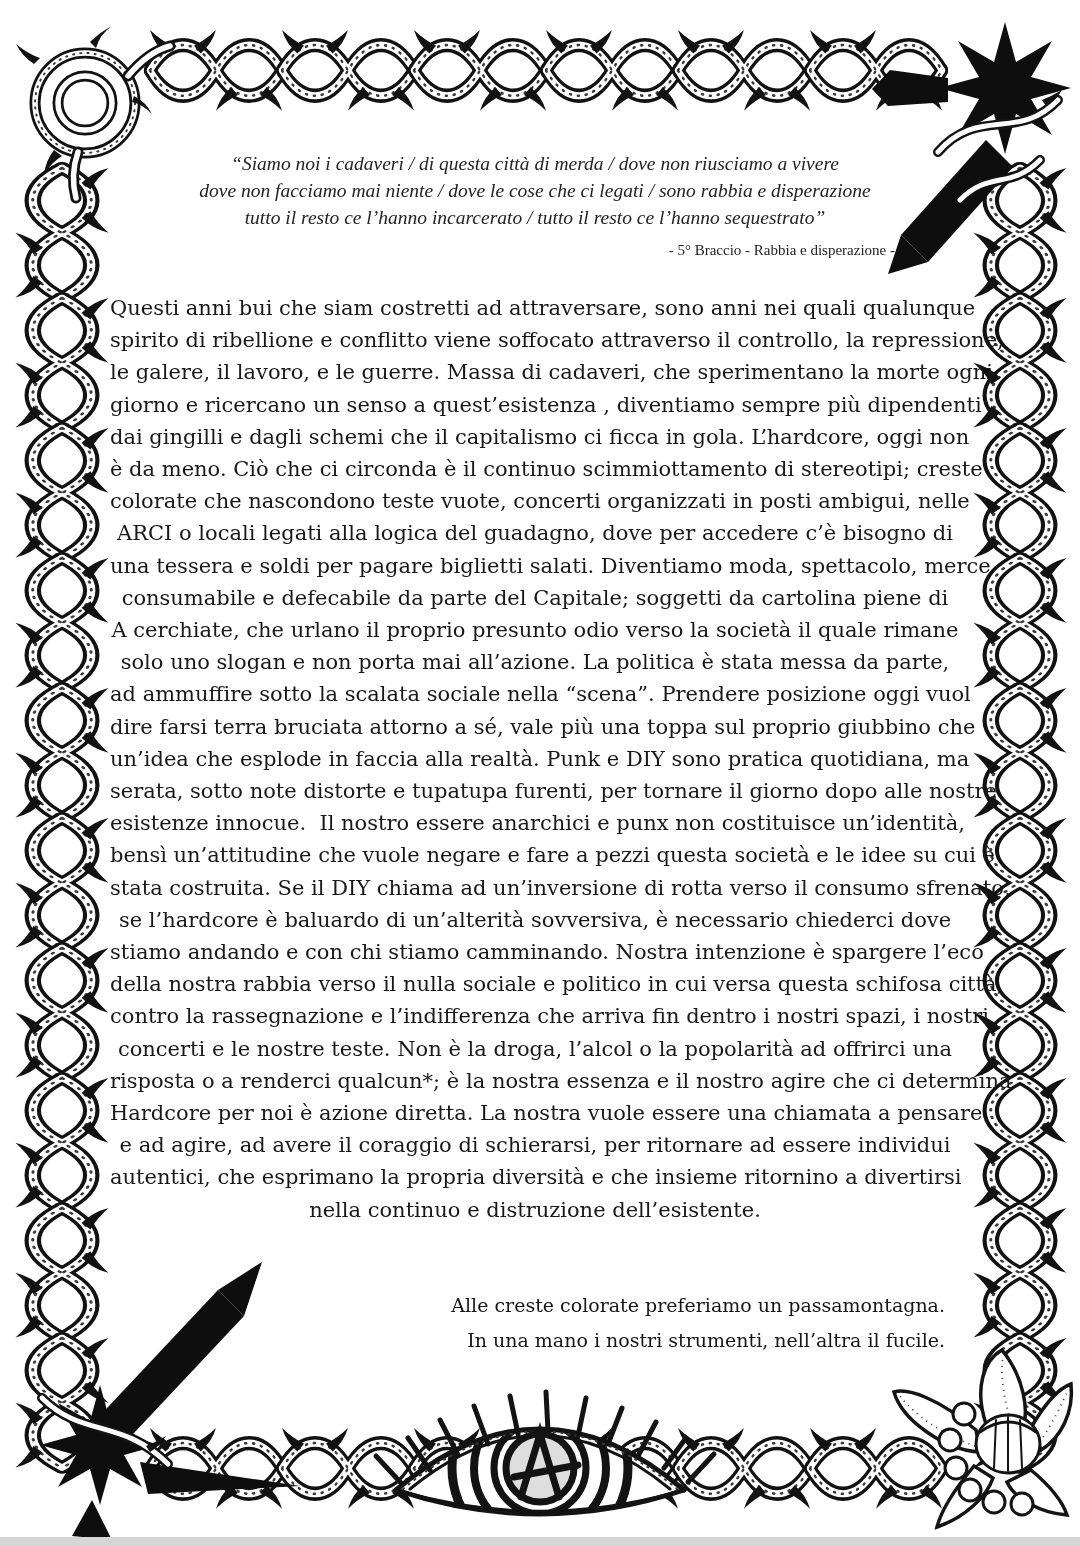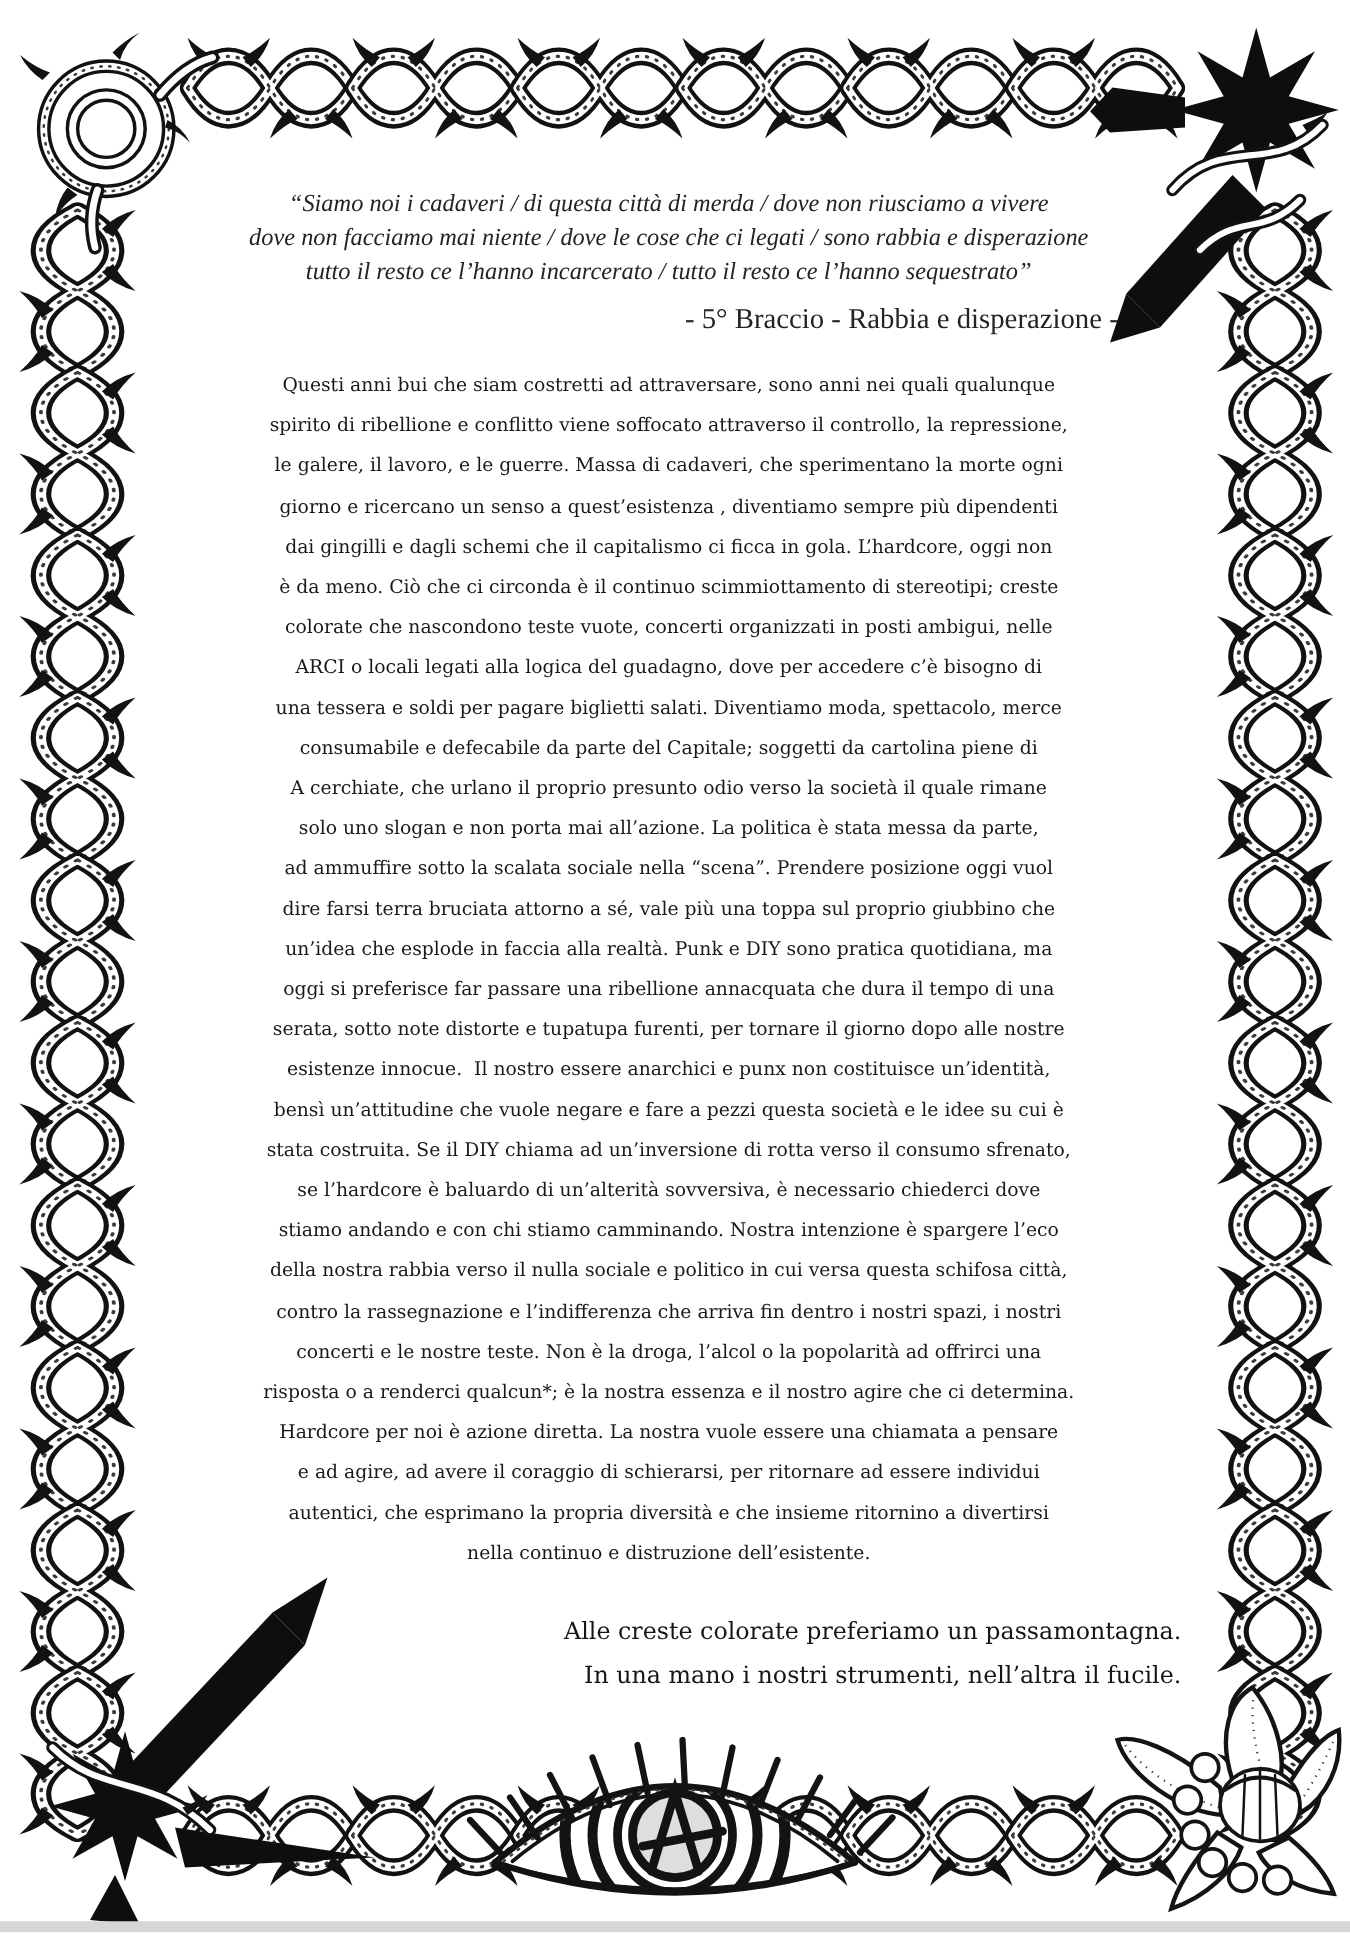--- a/index.html
+++ b/index.html
@@ -26,7 +26,7 @@
          line-height:27px;color:#232323;}
   .quote-line{white-space:pre;}
   .attribution{position:absolute;top:242px;right:50px;
-         font-family:"Liberation Serif",serif;font-size:23px;color:#232323;}
+         font-family:"Liberation Serif",serif;font-size:15px;color:#232323;}
   .body-block{position:absolute;top:292px;left:-15px;right:-15px;text-align:center;
          font-size:15px;line-height:32.2px;color:#181818;}
   .body-line{white-space:pre;}

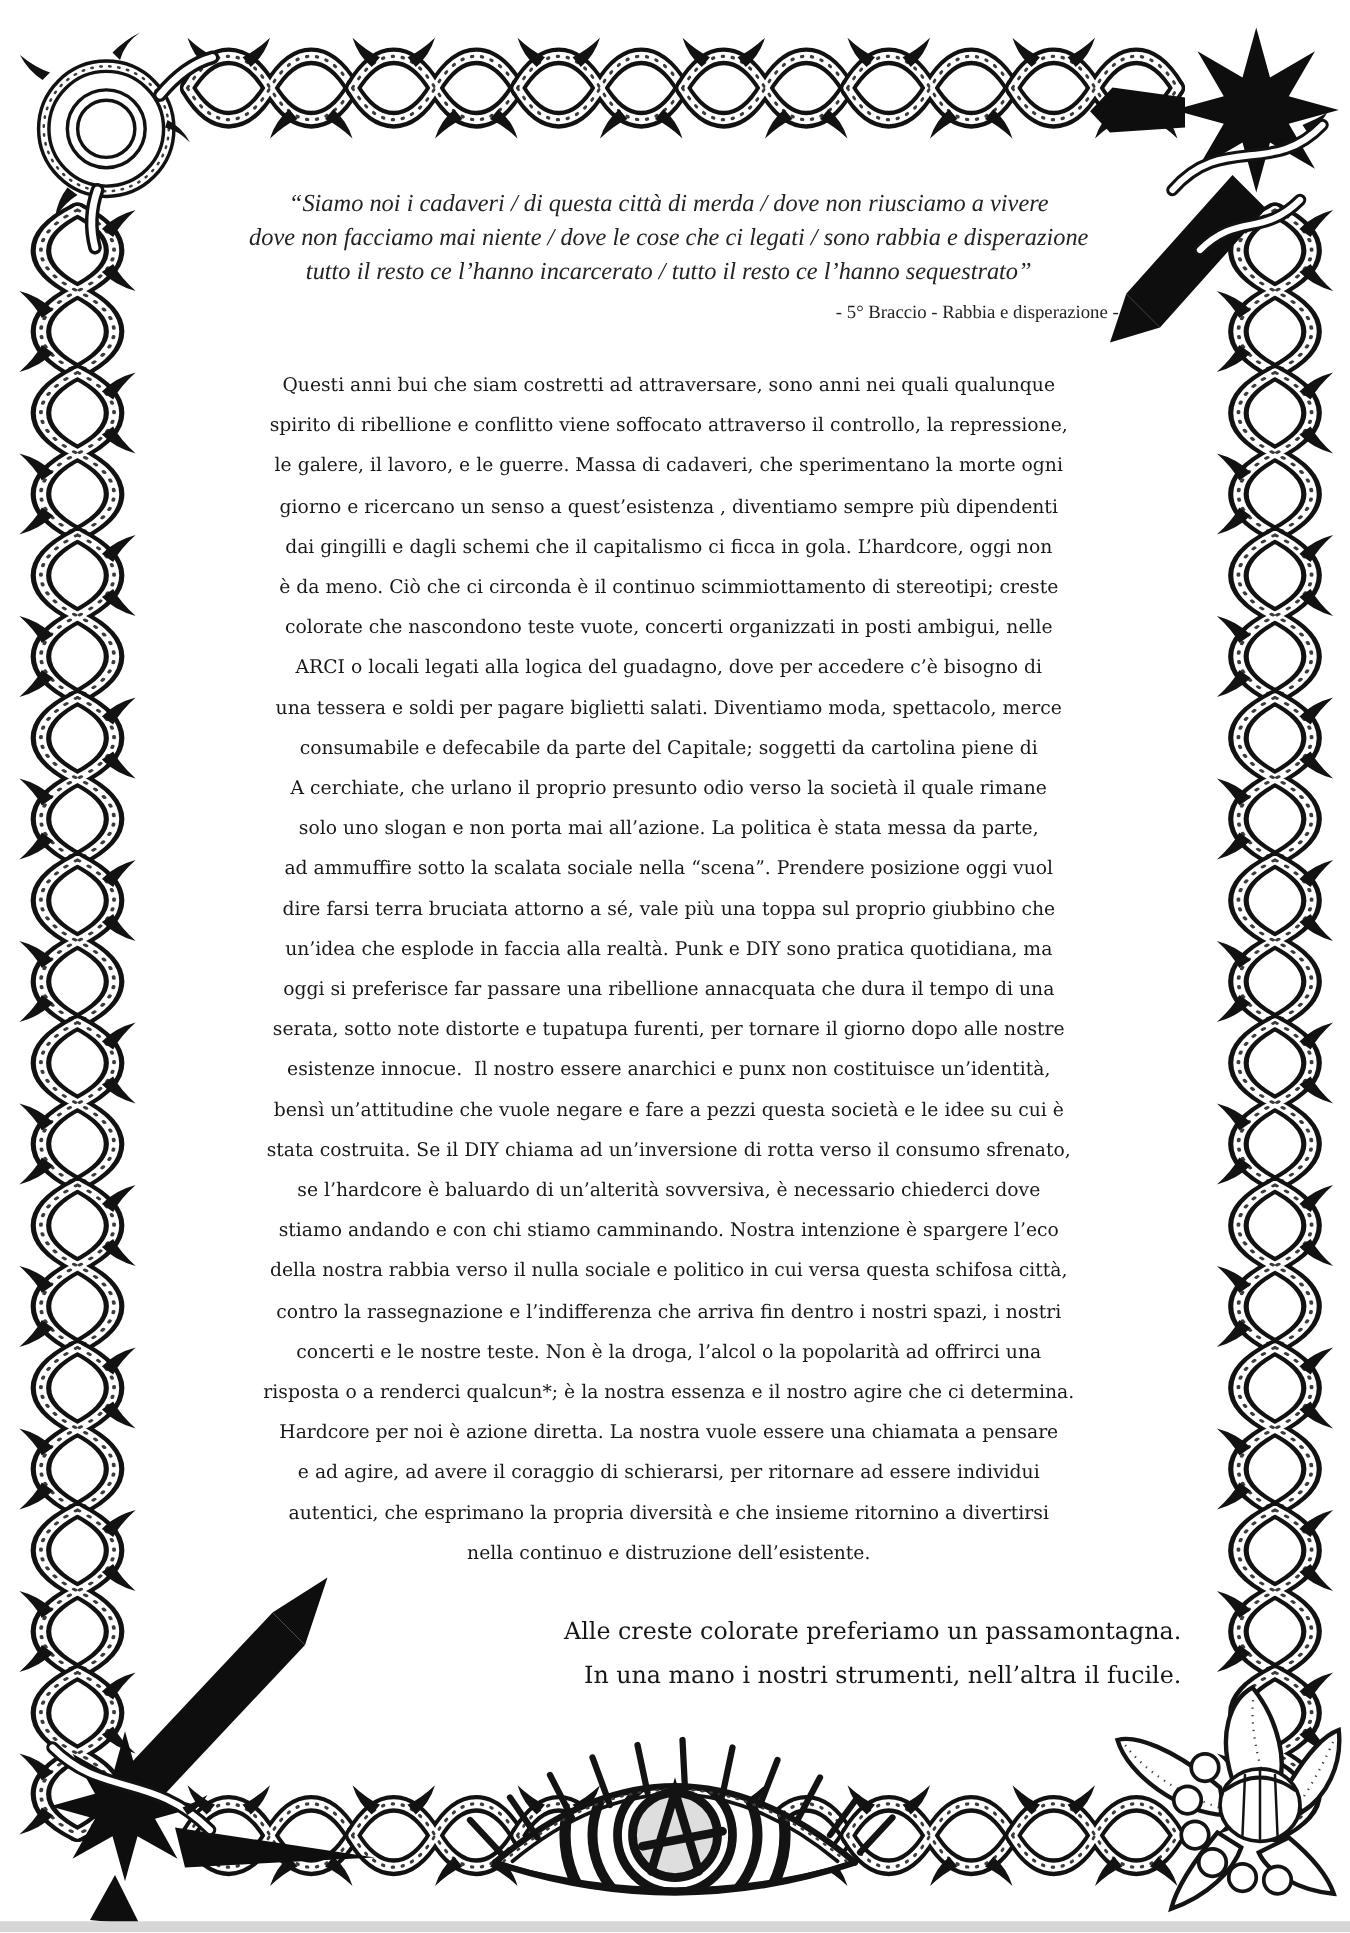--- a/index.html
+++ b/index.html
@@ -28,7 +28,7 @@
   .attribution{position:absolute;top:242px;right:50px;
          font-family:"Liberation Serif",serif;font-size:15px;color:#232323;}
   .body-block{position:absolute;top:292px;left:-15px;right:-15px;text-align:center;
-         font-size:15px;line-height:32.2px;color:#181818;}
+         font-size:21px;line-height:32.2px;color:#181818;}
   .body-line{white-space:pre;}
   .closing{position:absolute;top:1288px;left:0;right:0;text-align:right;
          font-size:19px;line-height:35px;color:#161616;}

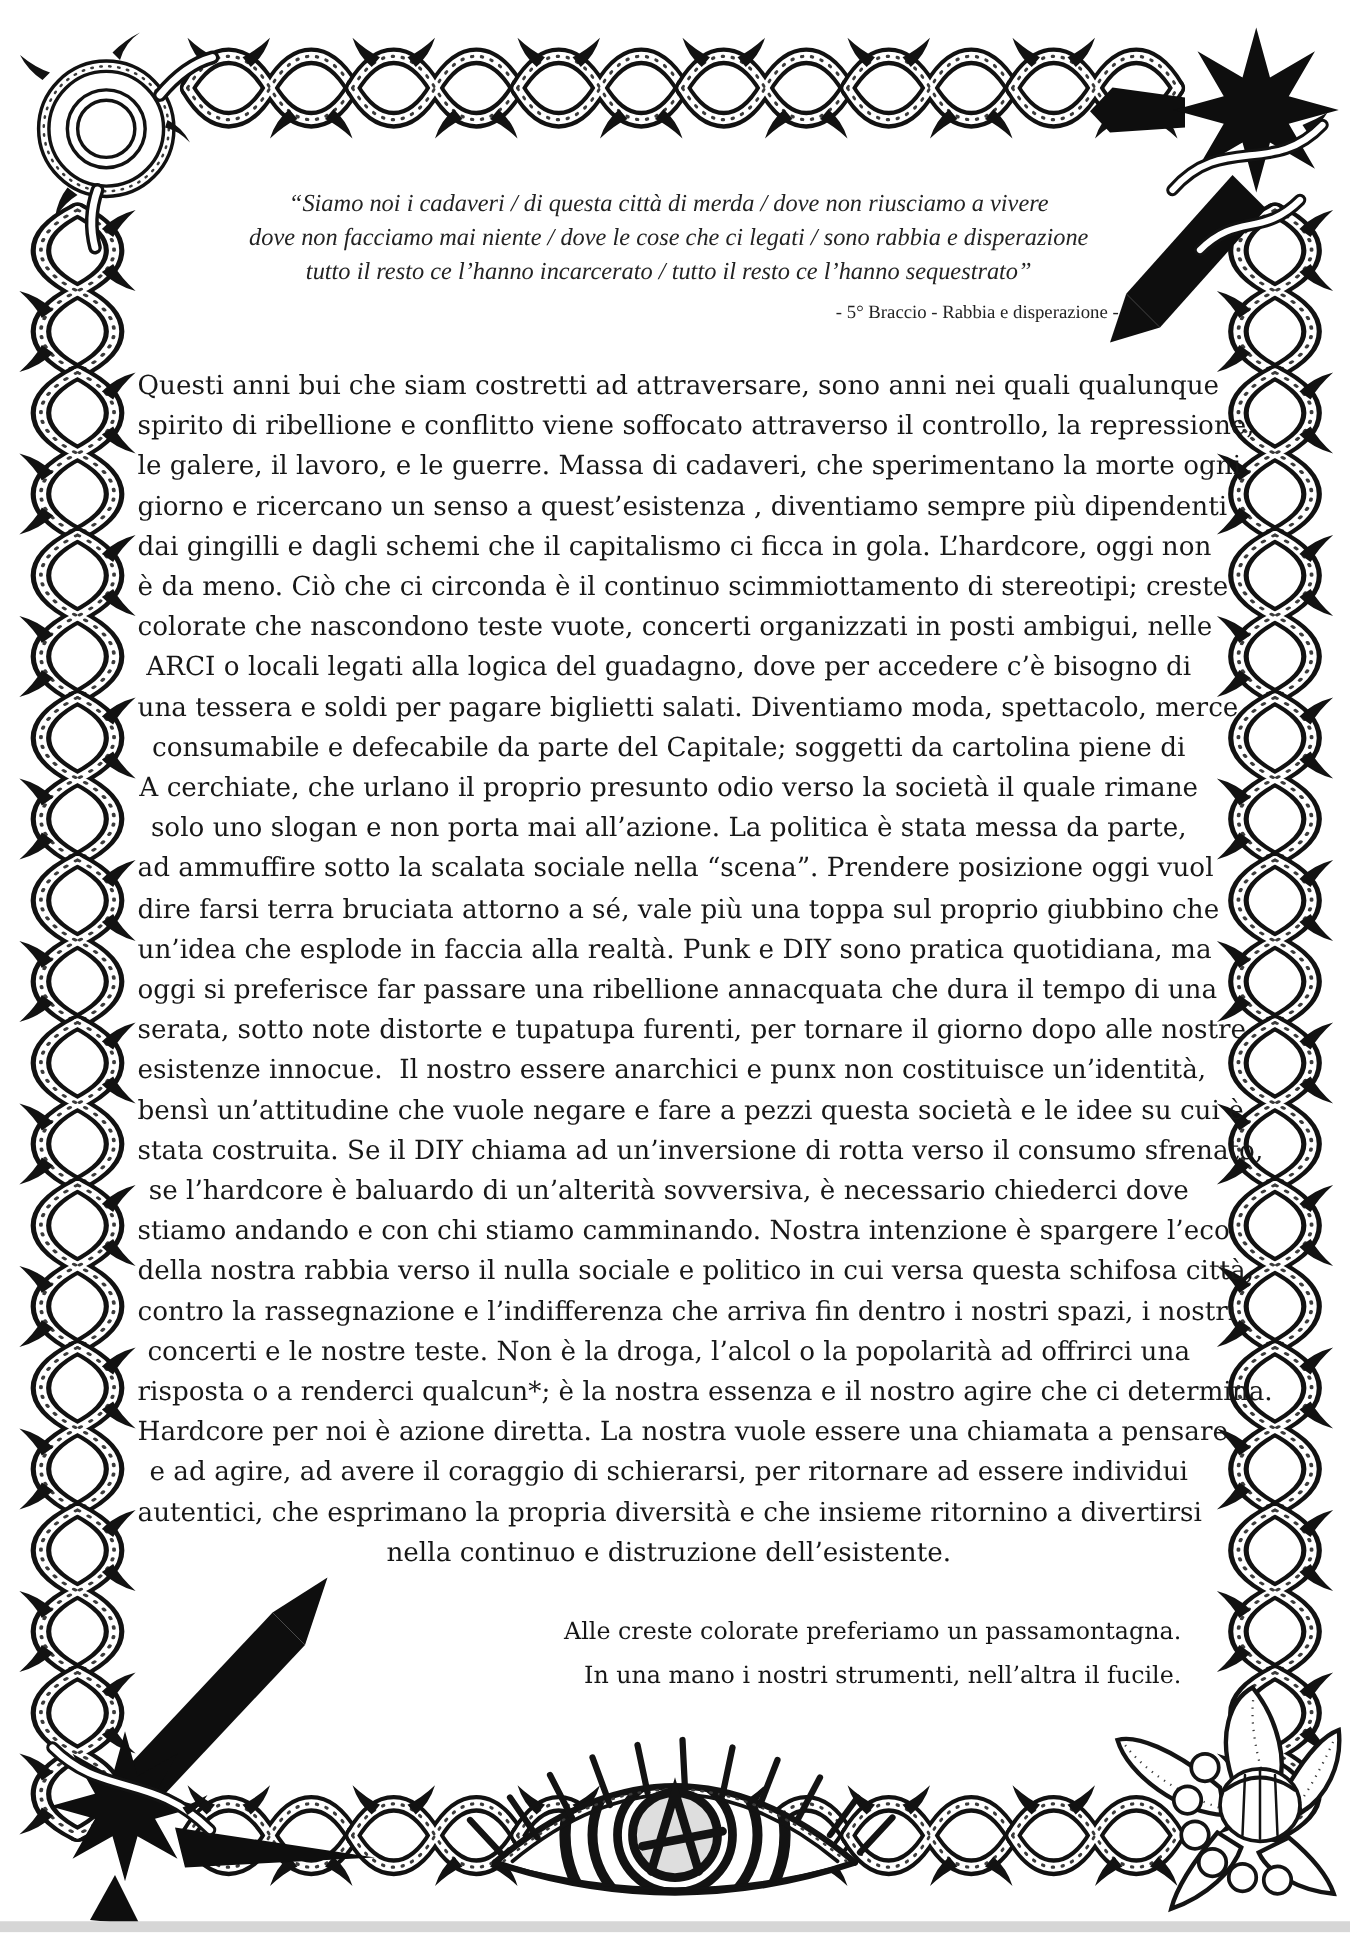--- a/index.html
+++ b/index.html
@@ -223,7 +223,6 @@
         <div class="body-line">ad ammuffire sotto la scalata sociale nella “scena”. Prendere posizione oggi vuol</div>
         <div class="body-line">dire farsi terra bruciata attorno a sé, vale più una toppa sul proprio giubbino che</div>
         <div class="body-line">un’idea che esplode in faccia alla realtà. Punk e DIY sono pratica quotidiana, ma</div>
-        <div class="body-line">oggi si preferisce far passare una ribellione annacquata che dura il tempo di una</div>
         <div class="body-line">serata, sotto note distorte e tupatupa furenti, per tornare il giorno dopo alle nostre</div>
         <div class="body-line">esistenze innocue.  Il nostro essere anarchici e punx non costituisce un’identità,</div>
         <div class="body-line">bensì un’attitudine che vuole negare e fare a pezzi questa società e le idee su cui è</div>

